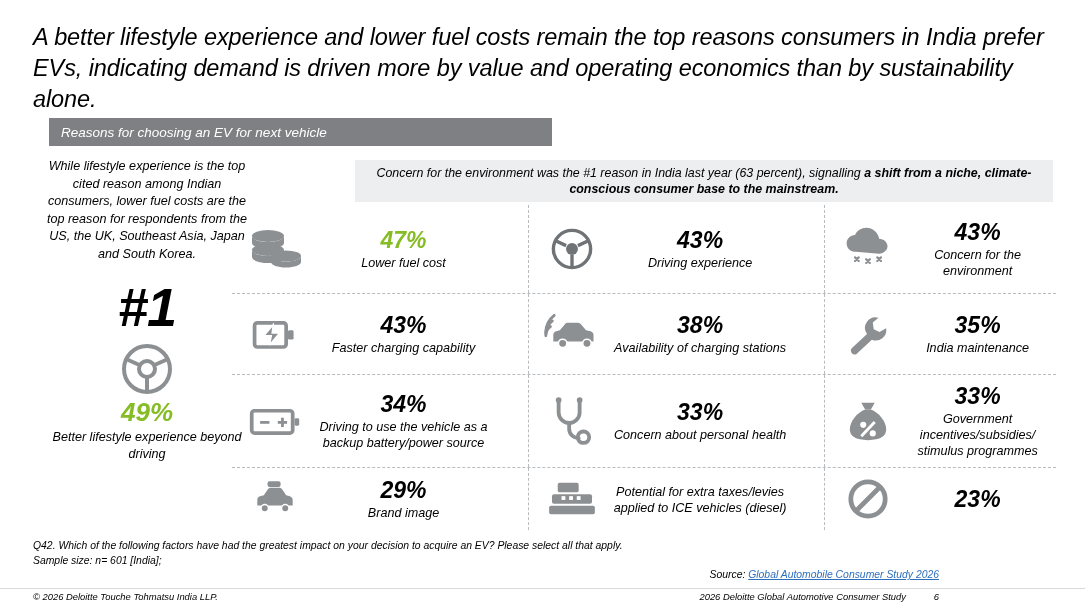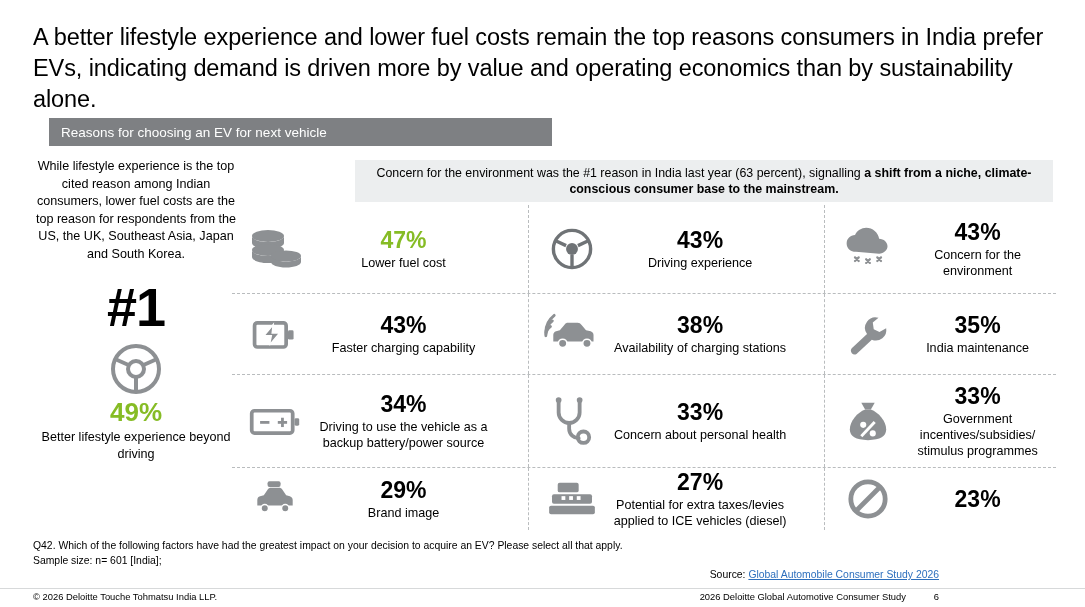--- a/index.html
+++ b/index.html
@@ -19,6 +19,7 @@
     position: relative;
     width: 969px;
     height: 607px;
+    font-style: italic;
   }
   .headline {
     position: absolute;

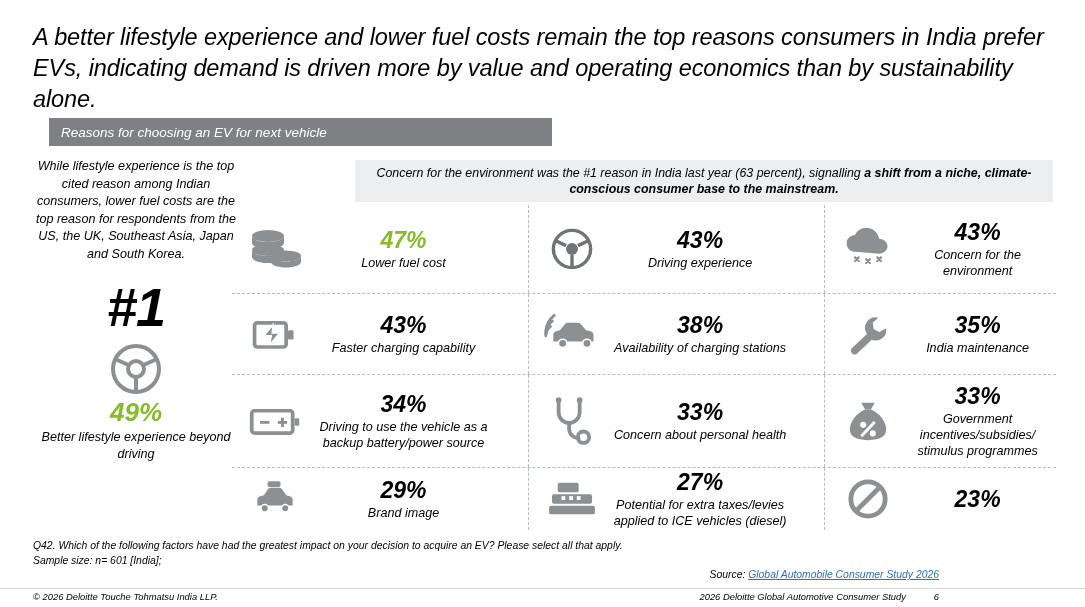--- a/index.html
+++ b/index.html
@@ -51,7 +51,7 @@
   }
   .leftcol {
     position: absolute;
-    left: 22px;
+    left: 33px;
     top: 158px;
     width: 228px;
     height: 270px;

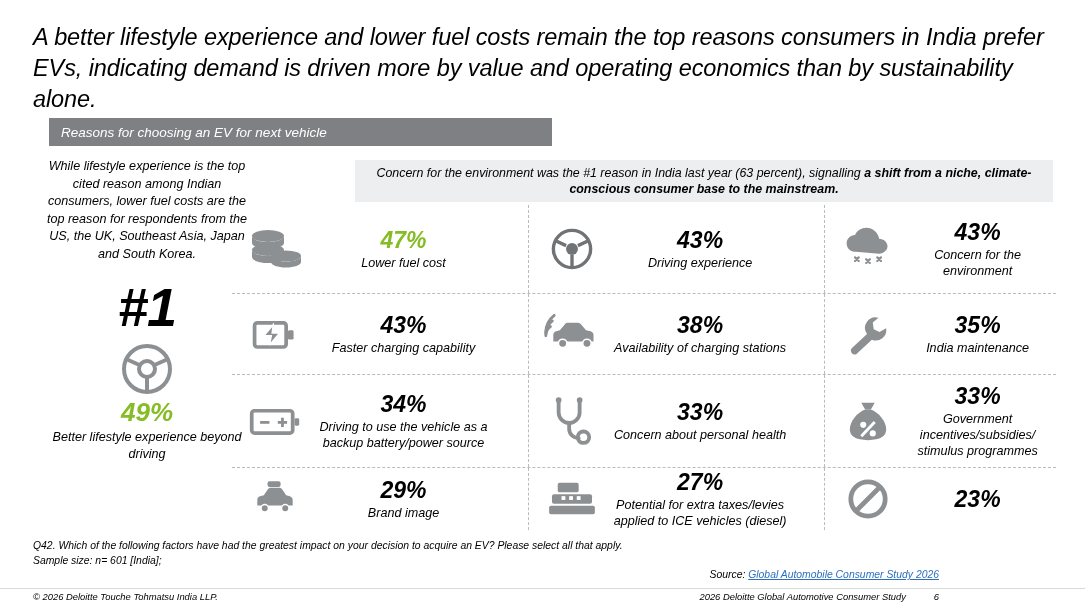--- a/index.html
+++ b/index.html
@@ -401,7 +401,6 @@
           </svg>
         </div>
         <div class="txt">
-          <div class="pct">27%</div>
           <div class="lbl">Potential for extra taxes/levies applied to ICE vehicles (diesel)</div>
         </div>
       </div>

